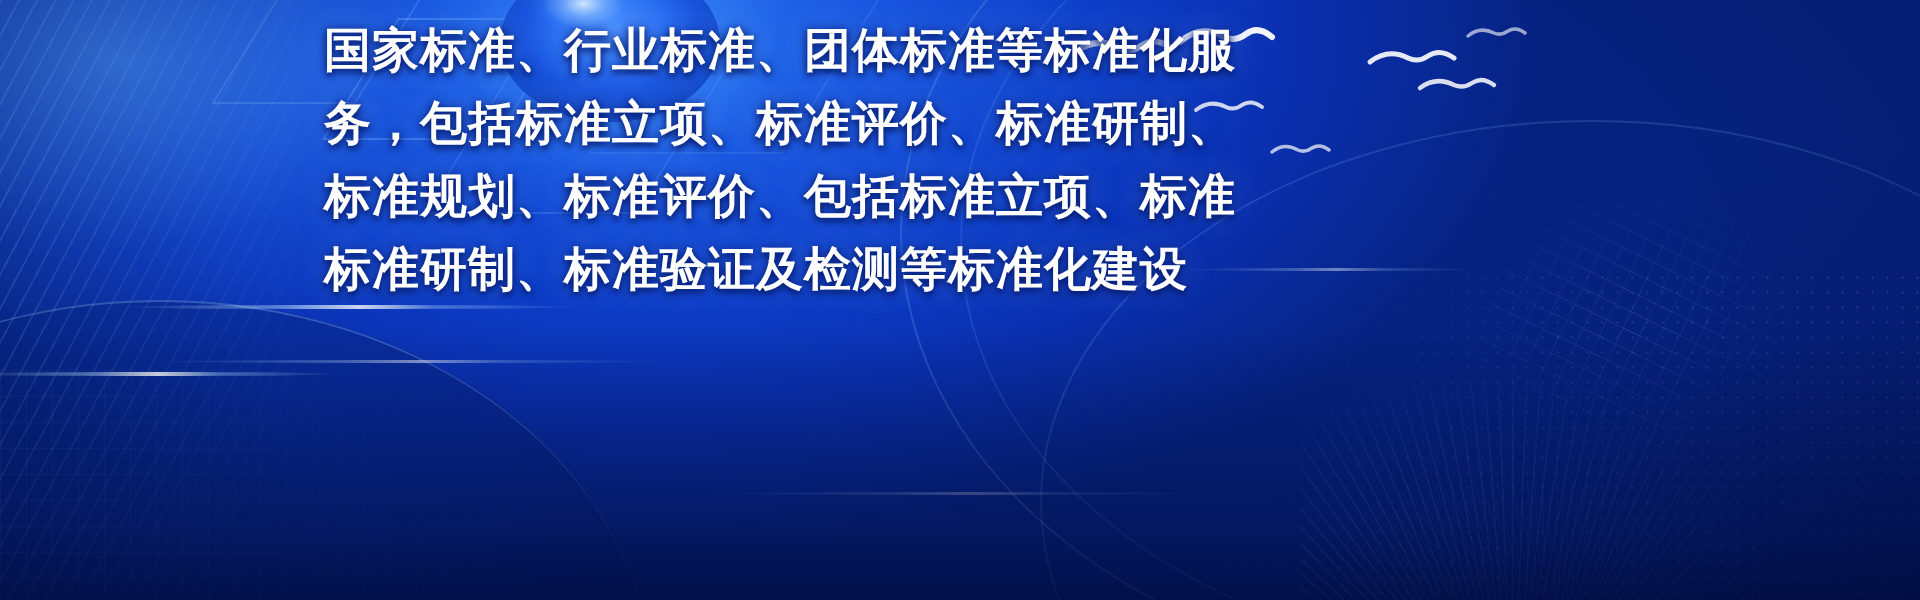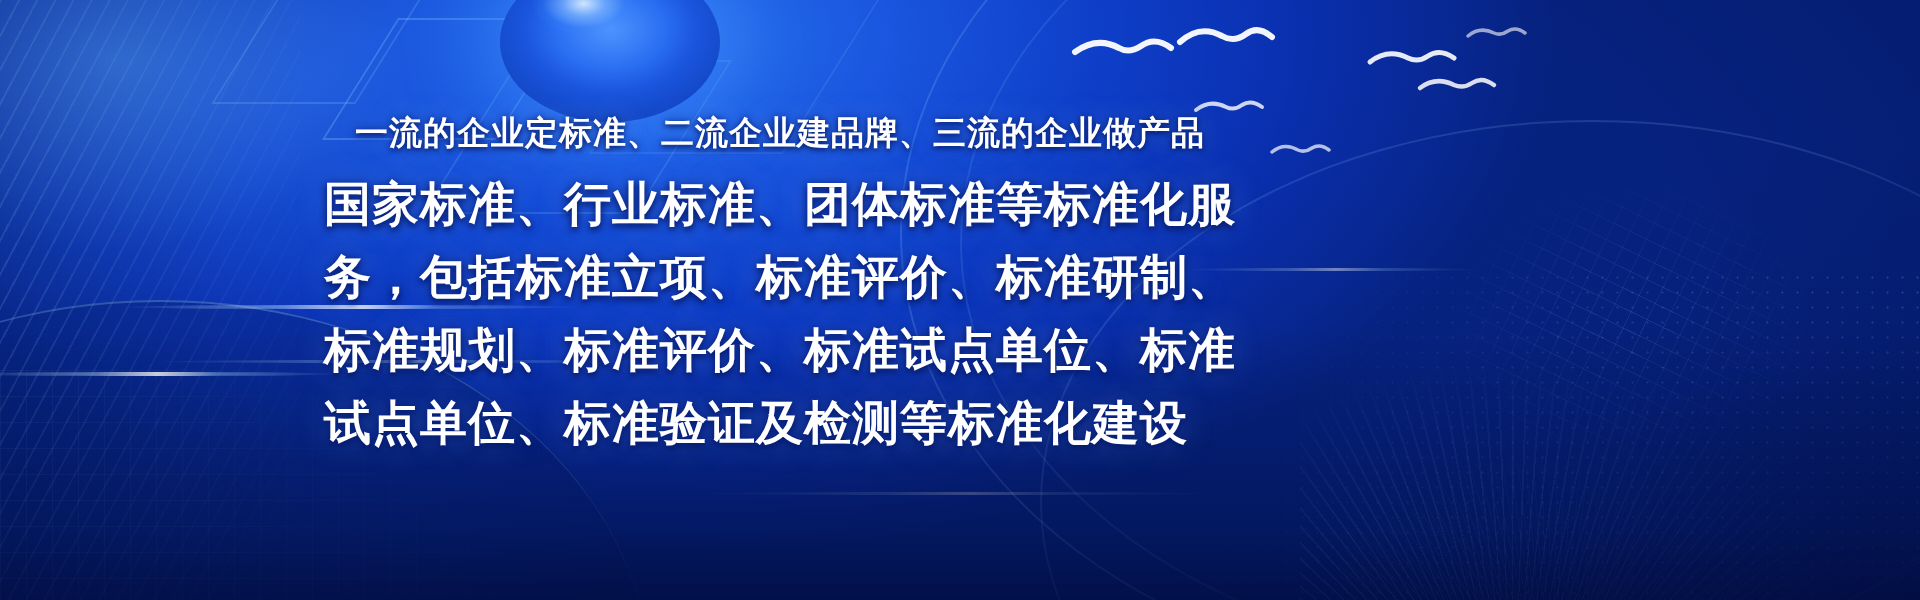--- a/index.html
+++ b/index.html
@@ -210,7 +210,6 @@
 
   <div class="text-wrap">
 
-    <div class="headline">一流的企业定标准、二流企业建品牌、三流的企业做产品</div>
 
     <div class="body-block">
       <div class="body-line">国家标准、行业标准、团体标准等标准化服</div>

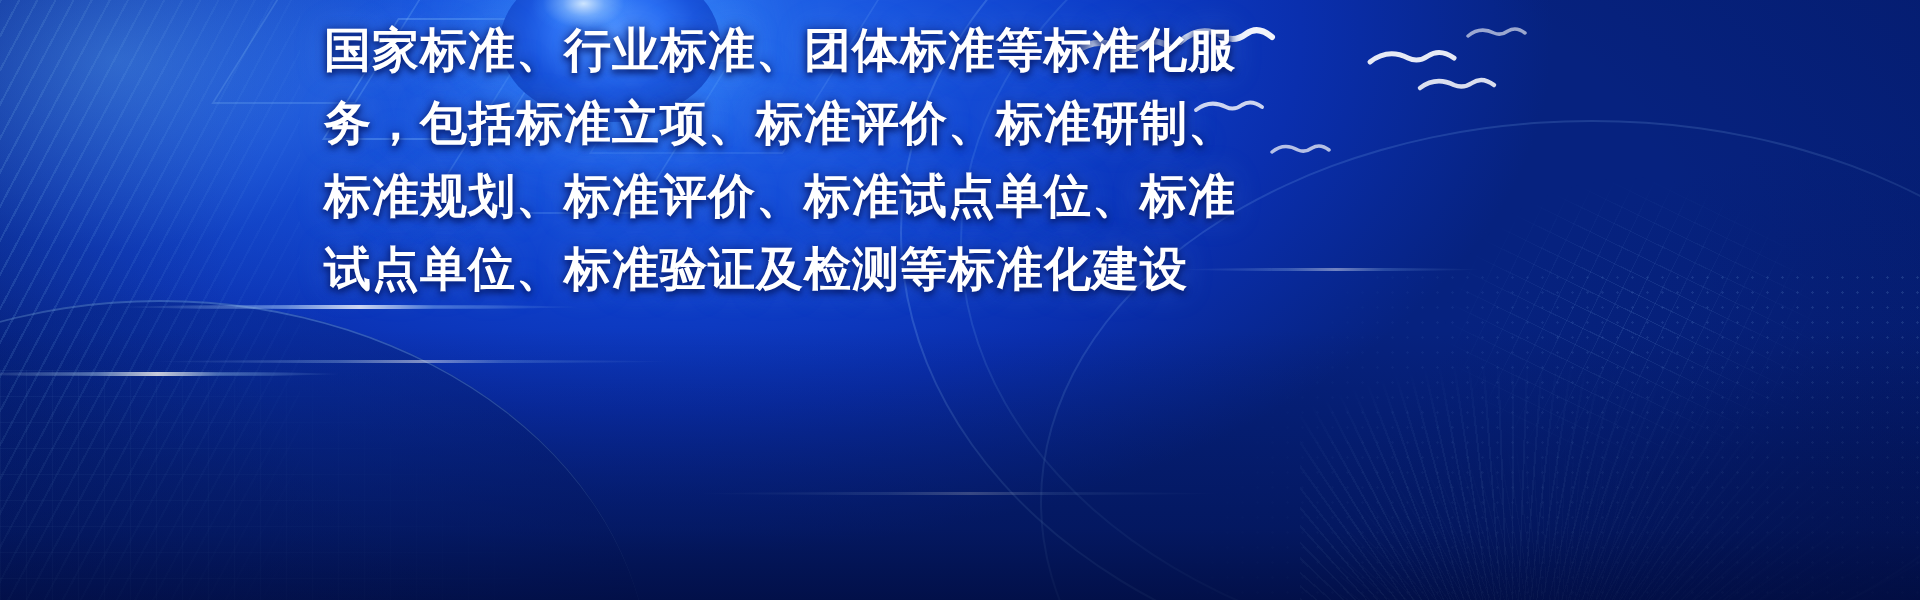--- a/index.html
+++ b/index.html
@@ -214,7 +214,7 @@
     <div class="body-block">
       <div class="body-line">国家标准、行业标准、团体标准等标准化服</div>
       <div class="body-line">务，包括标准立项、标准评价、标准研制、</div>
-      <div class="body-line">标准规划、标准评价、标准试点单位、标准</div>
+      <div class="body-line">标准规划、标准评价、包括标准立项、标准</div>
       <div class="body-line">试点单位、标准验证及检测等标准化建设</div>
     </div>
 

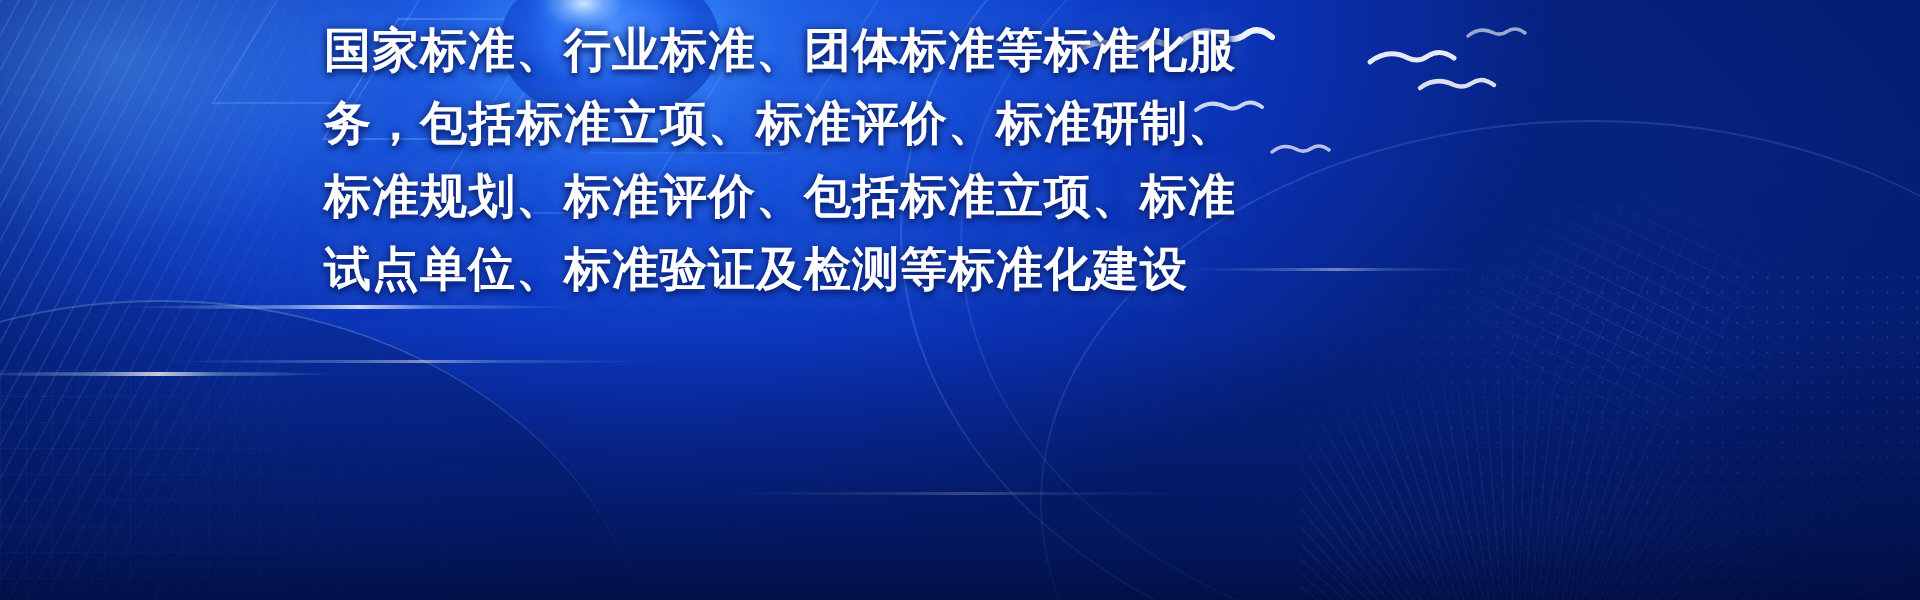--- a/index.html
+++ b/index.html
@@ -215,7 +215,7 @@
       <div class="body-line">国家标准、行业标准、团体标准等标准化服</div>
       <div class="body-line">务，包括标准立项、标准评价、标准研制、</div>
       <div class="body-line">标准规划、标准评价、包括标准立项、标准</div>
-      <div class="body-line">试点单位、标准验证及检测等标准化建设</div>
+      <div class="body-line">标准研制、标准验证及检测等标准化建设</div>
     </div>
 
   </div>

